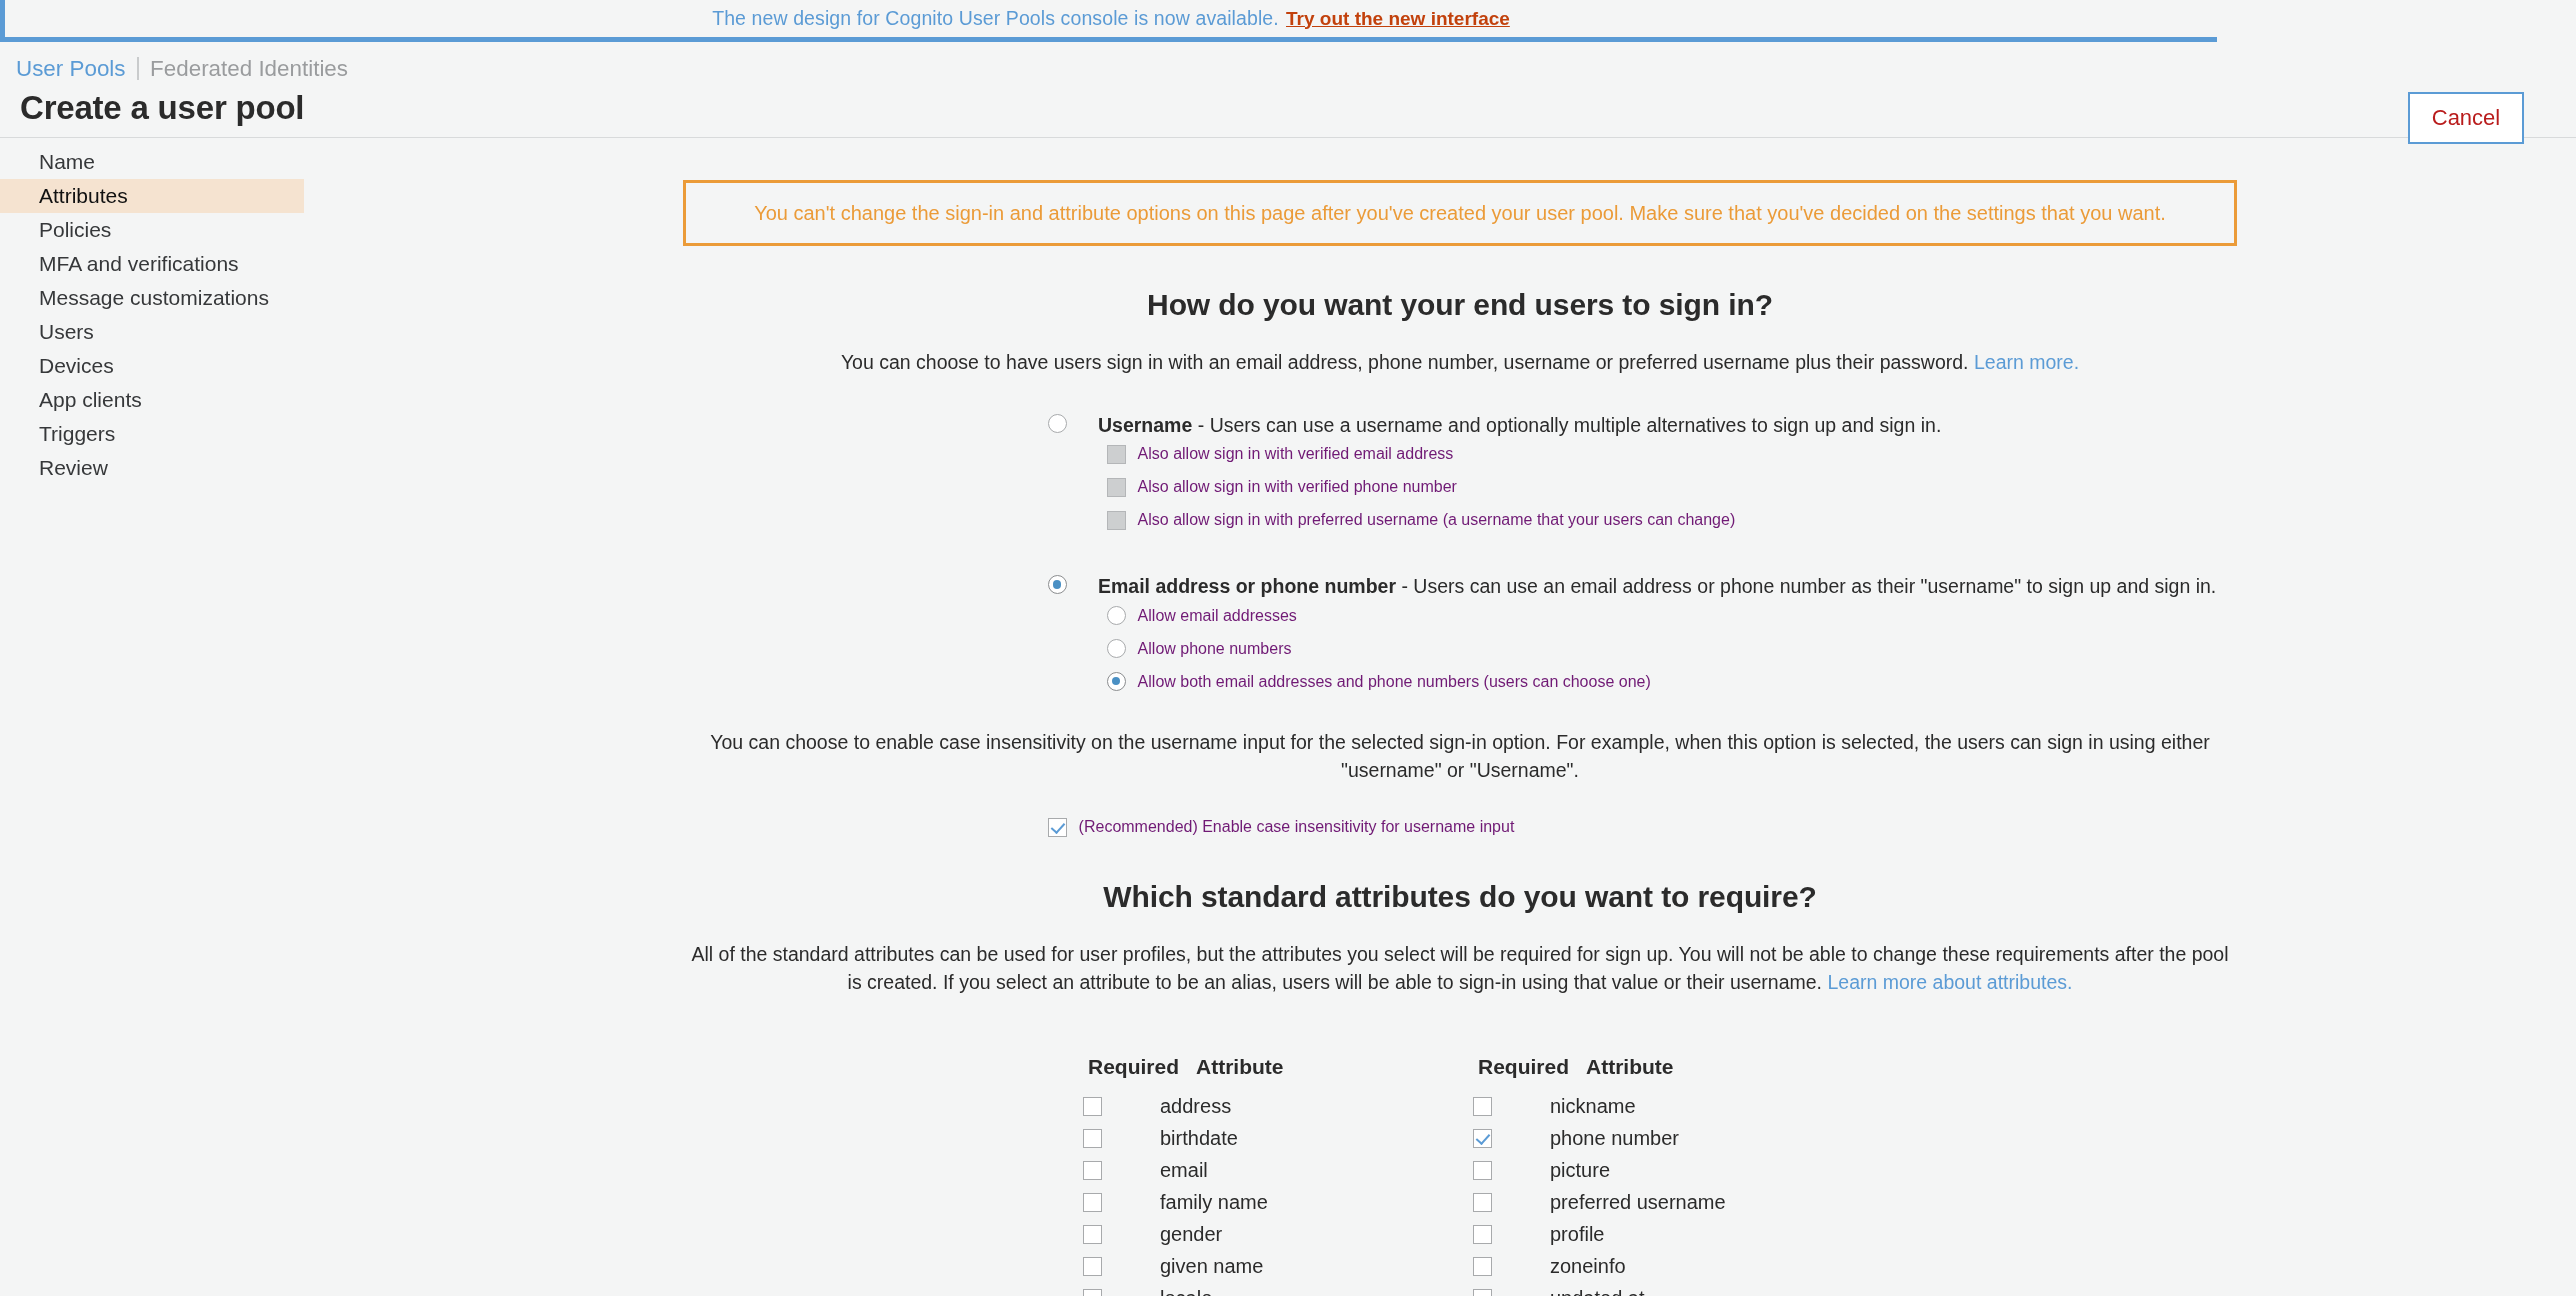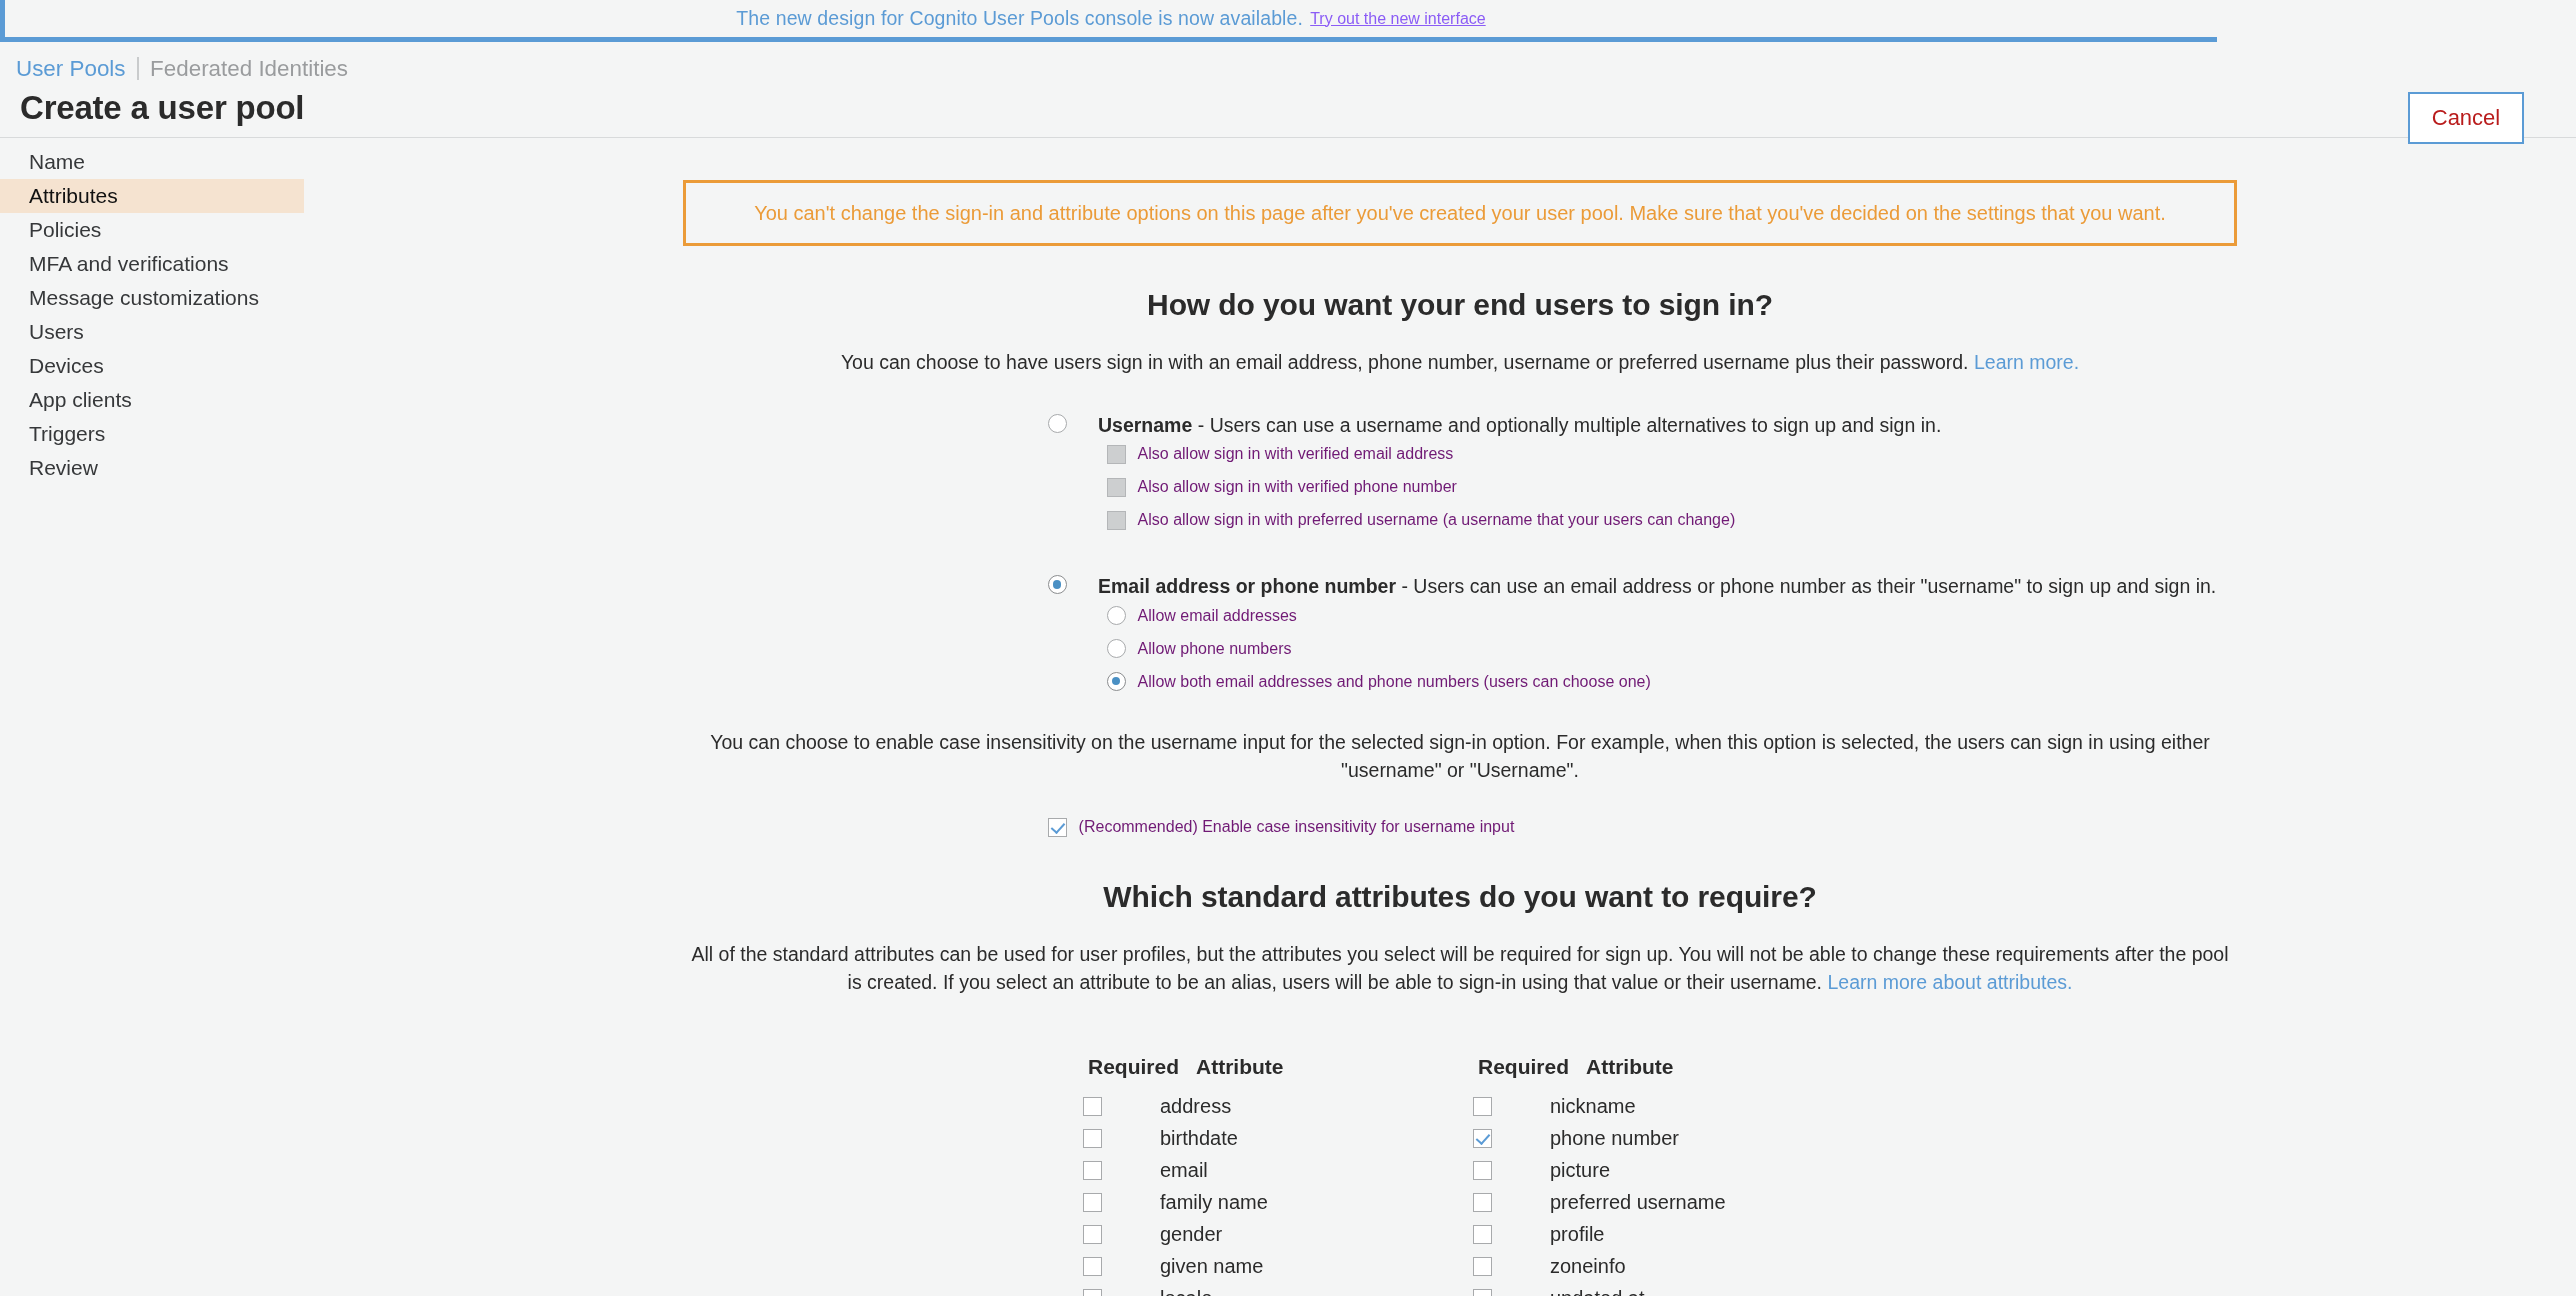--- a/index.html
+++ b/index.html
@@ -31,9 +31,9 @@
     letter-spacing: 0.1px;
   }
   .announce-link {
-    font-size: 16px;
-    color: #8b5cf6;
-    font-weight: normal;
+    font-size: 19px;
+    color: #c2410c;
+    font-weight: bold;
     text-decoration: underline;
     margin-left: 7.2px;
     cursor: pointer;

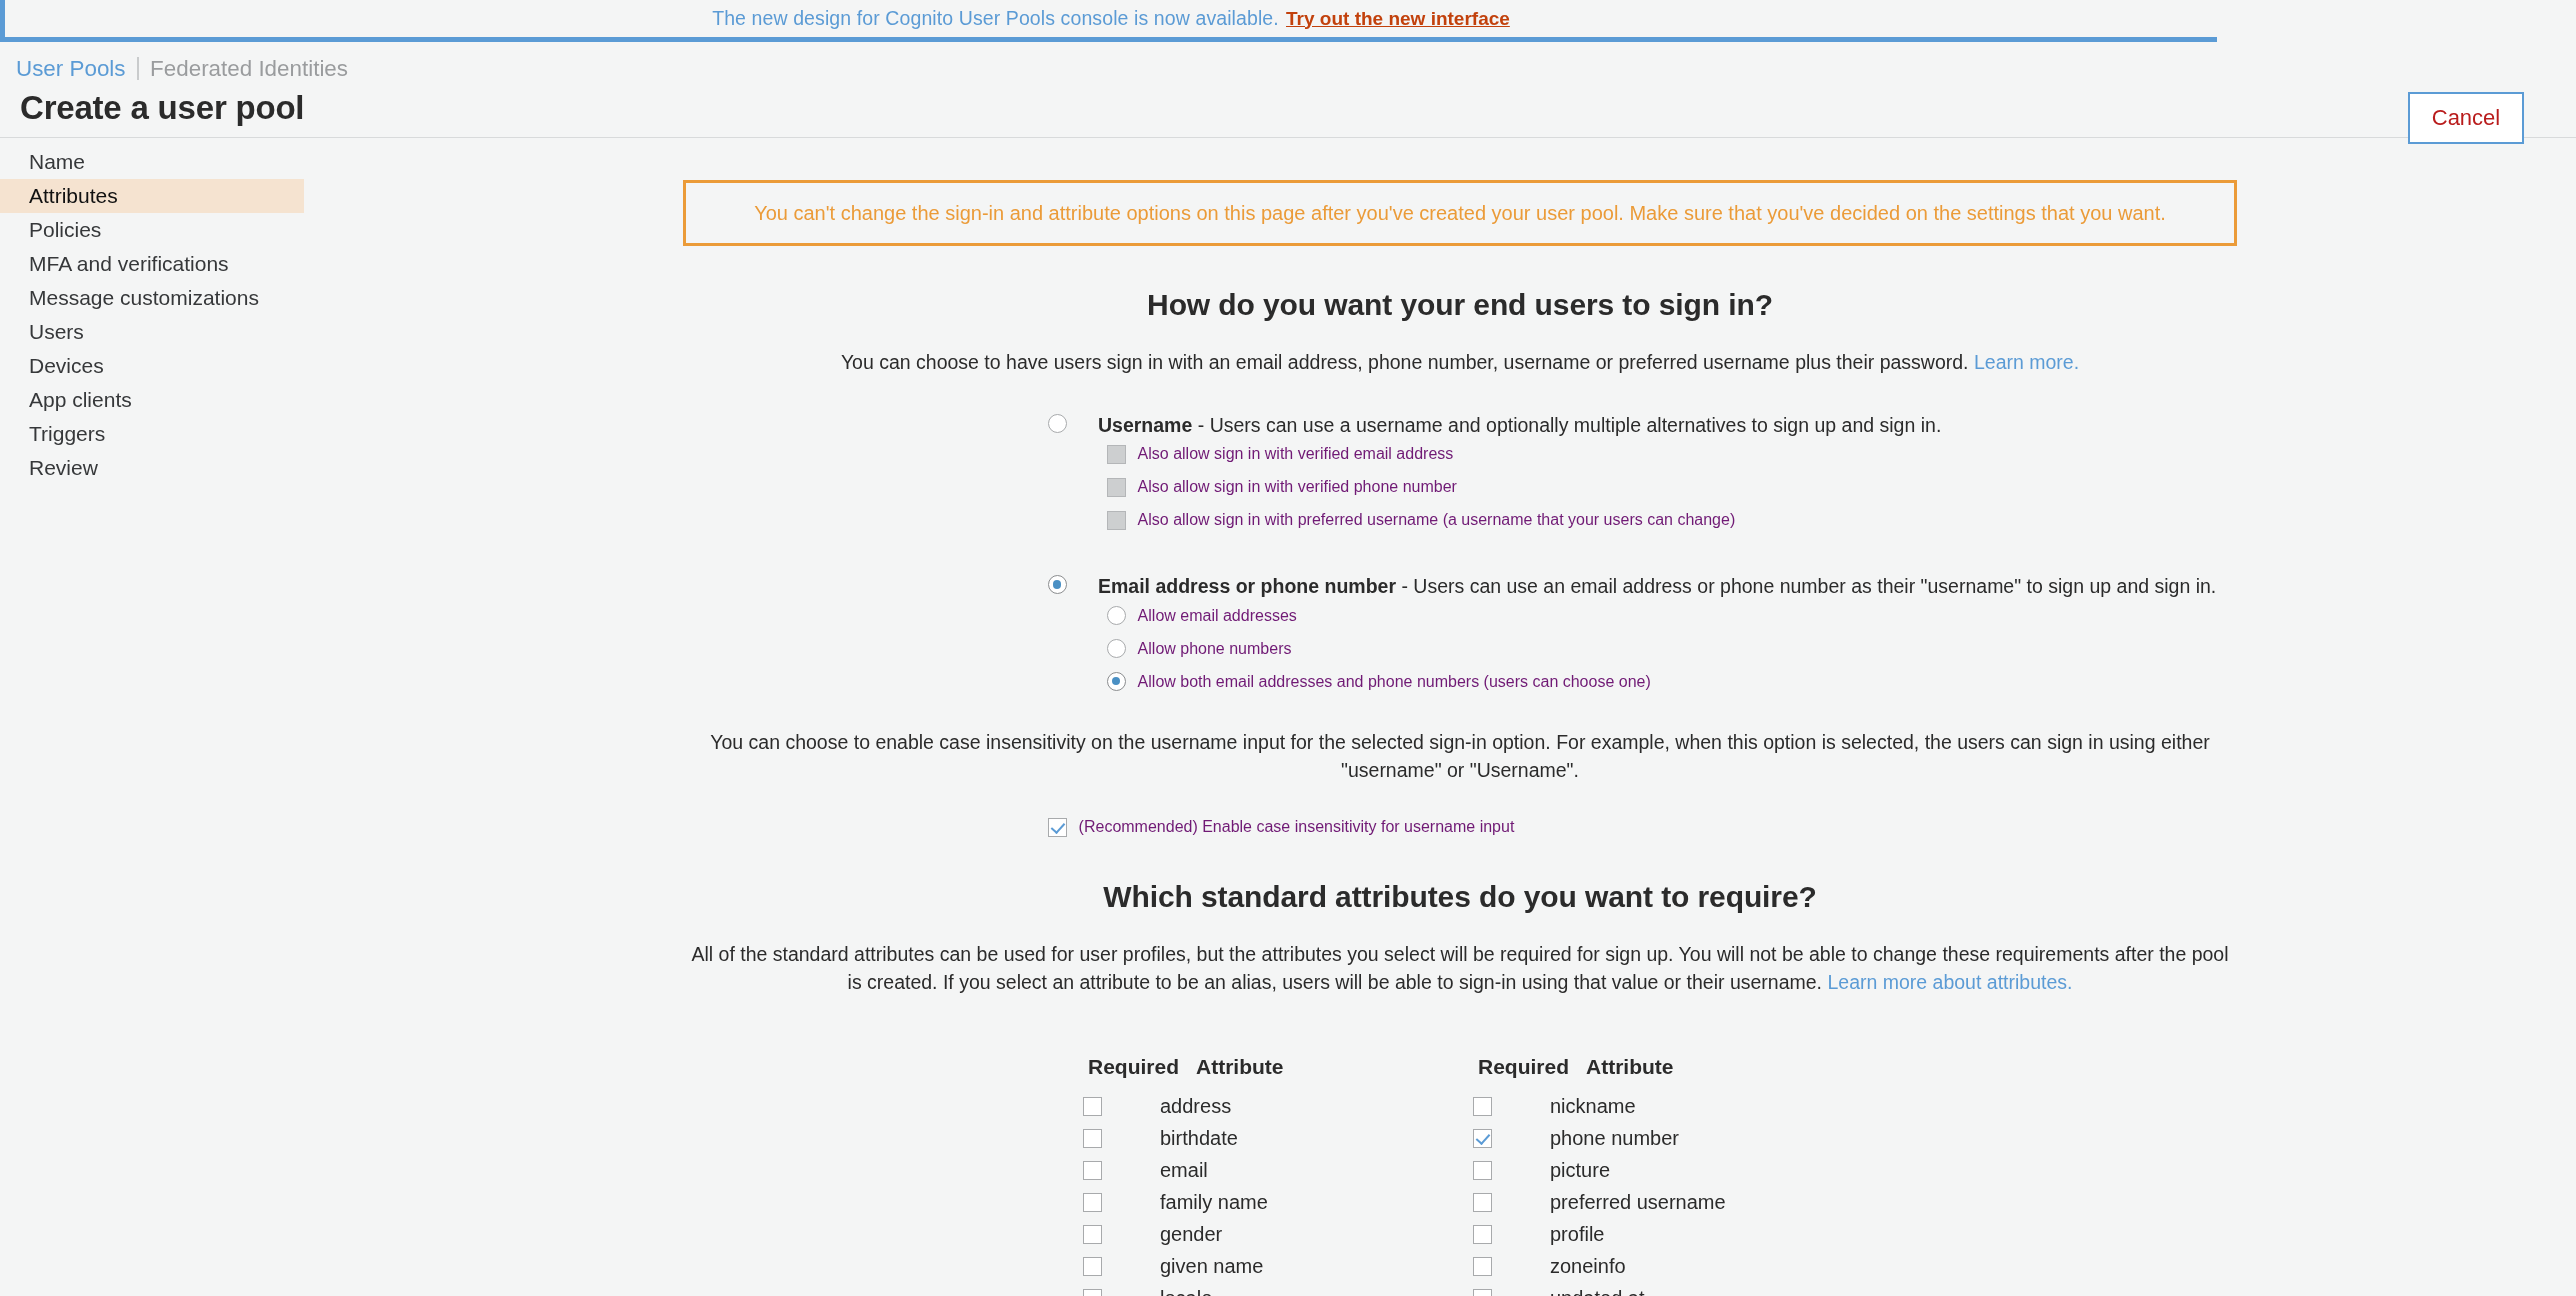--- a/index.html
+++ b/index.html
@@ -109,7 +109,7 @@
     height: 34px;
     display: flex;
     align-items: center;
-    padding-left: 29px;
+    padding-left: 39px;
     font-size: 21px;
     color: #36383a;
     cursor: pointer;

